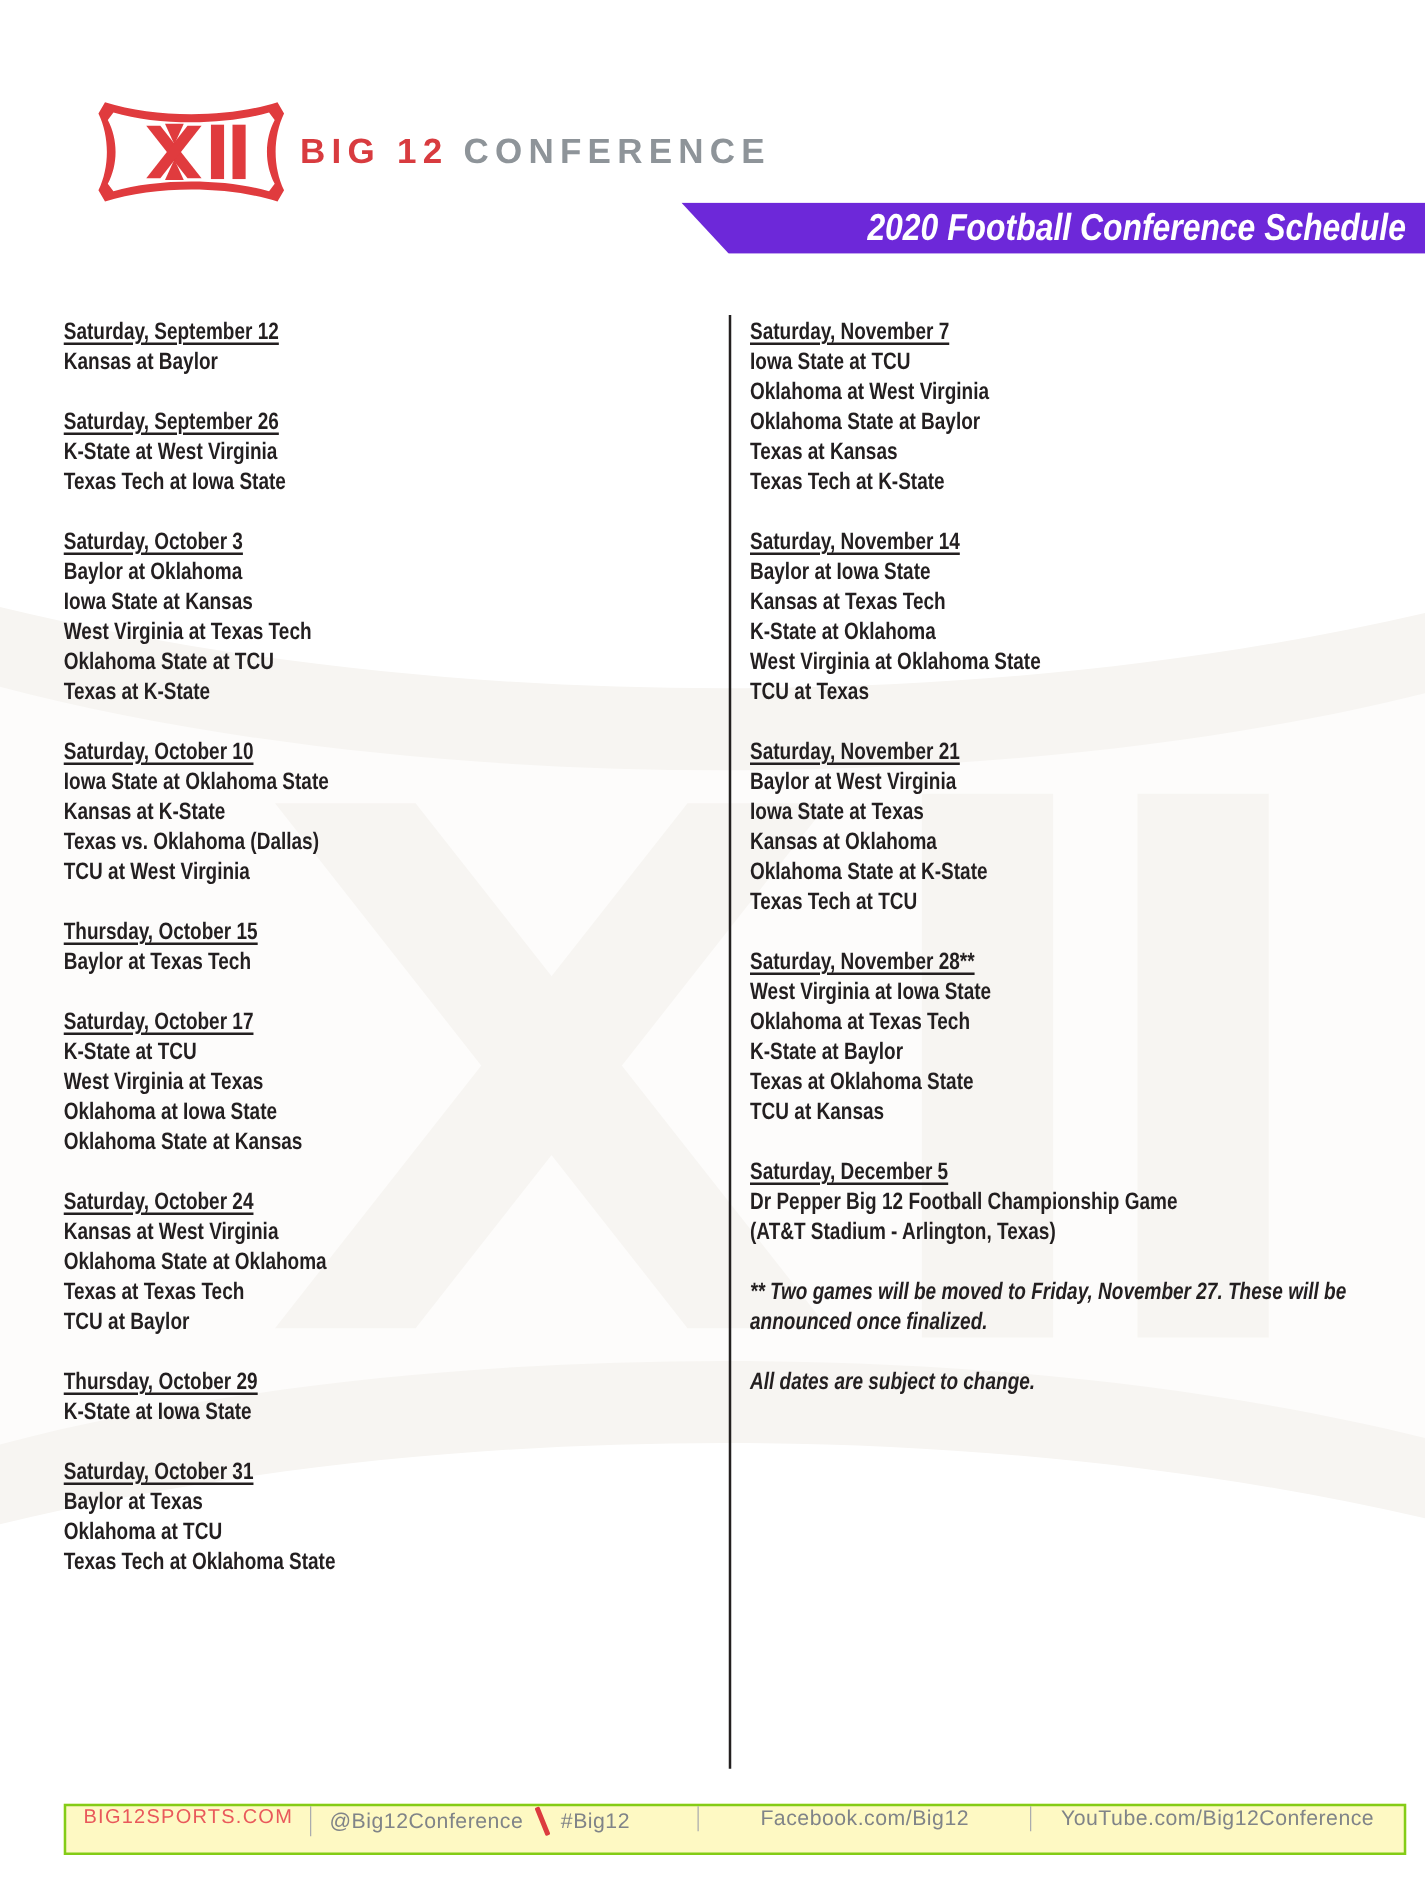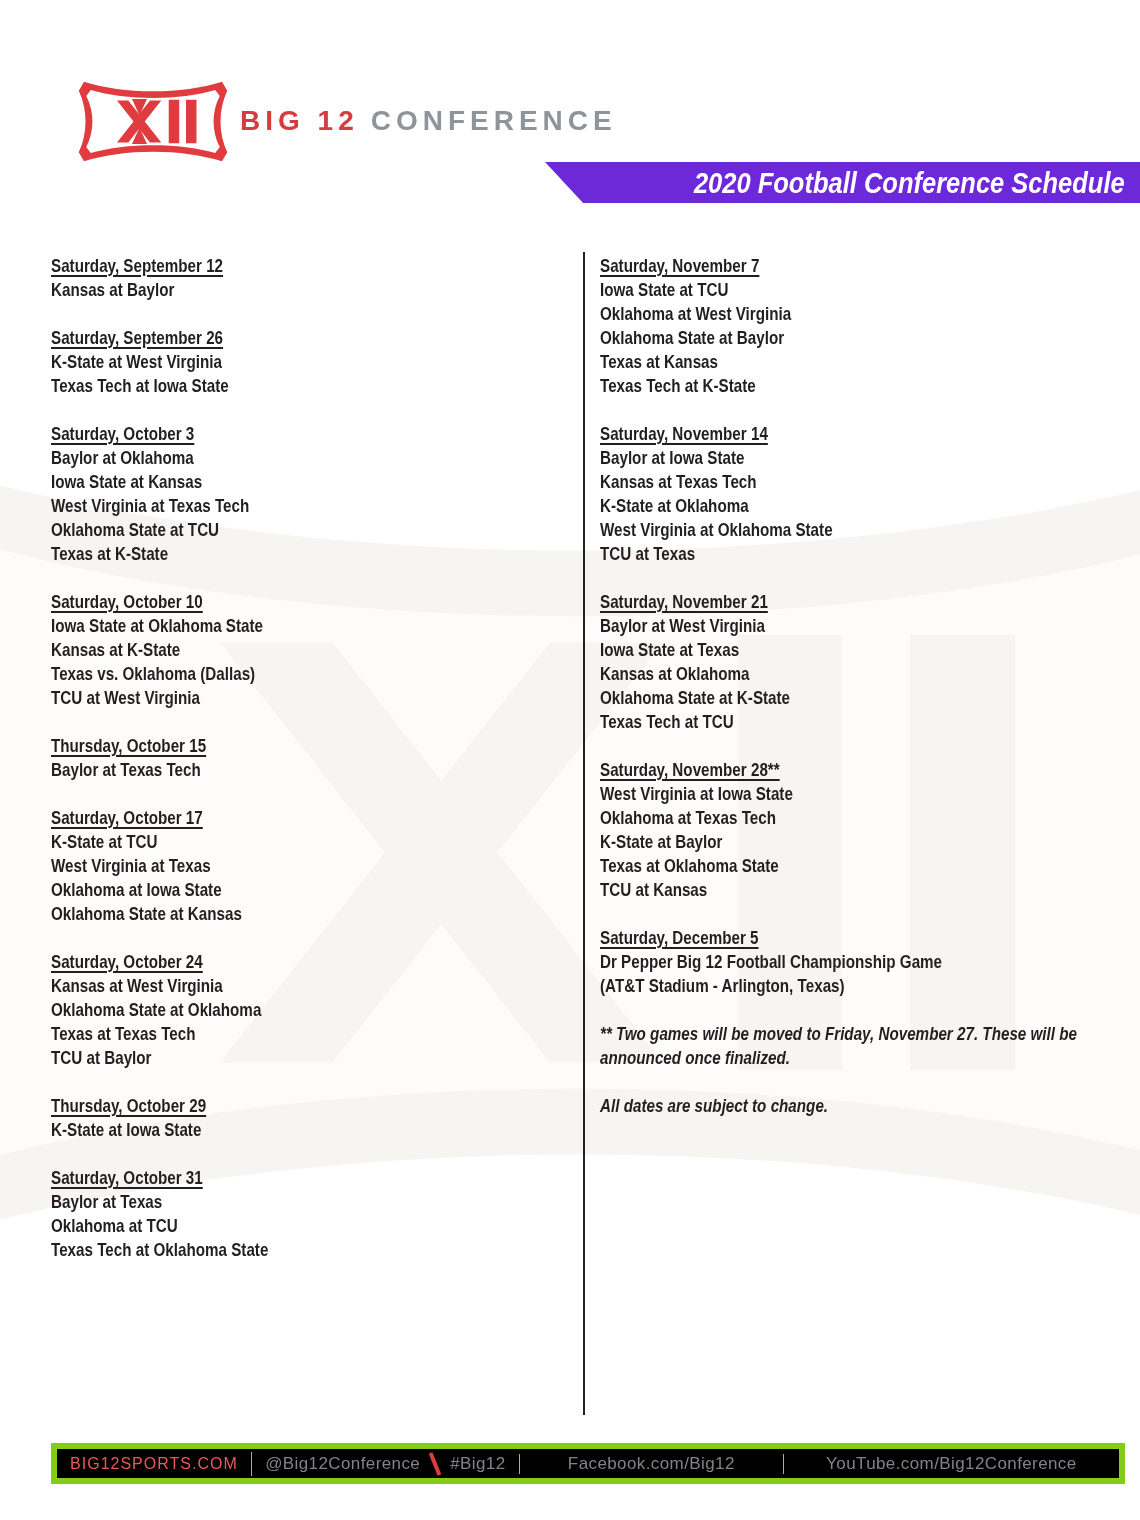--- a/index.html
+++ b/index.html
@@ -43,8 +43,8 @@
   
   .footer {
     position:absolute; left:51px; top:1443px; width:1074px; height:41px; z-index:2;
-    border:6px solid #84cc16; box-sizing:border-box; display:flex; align-items:center;
-    background:#000000;
+    border:2px solid #84cc16; box-sizing:border-box; display:flex; align-items:flex-start;
+    background:#fef9c3;
   }
   .fcell {
     display:flex; align-items:center; justify-content:center;

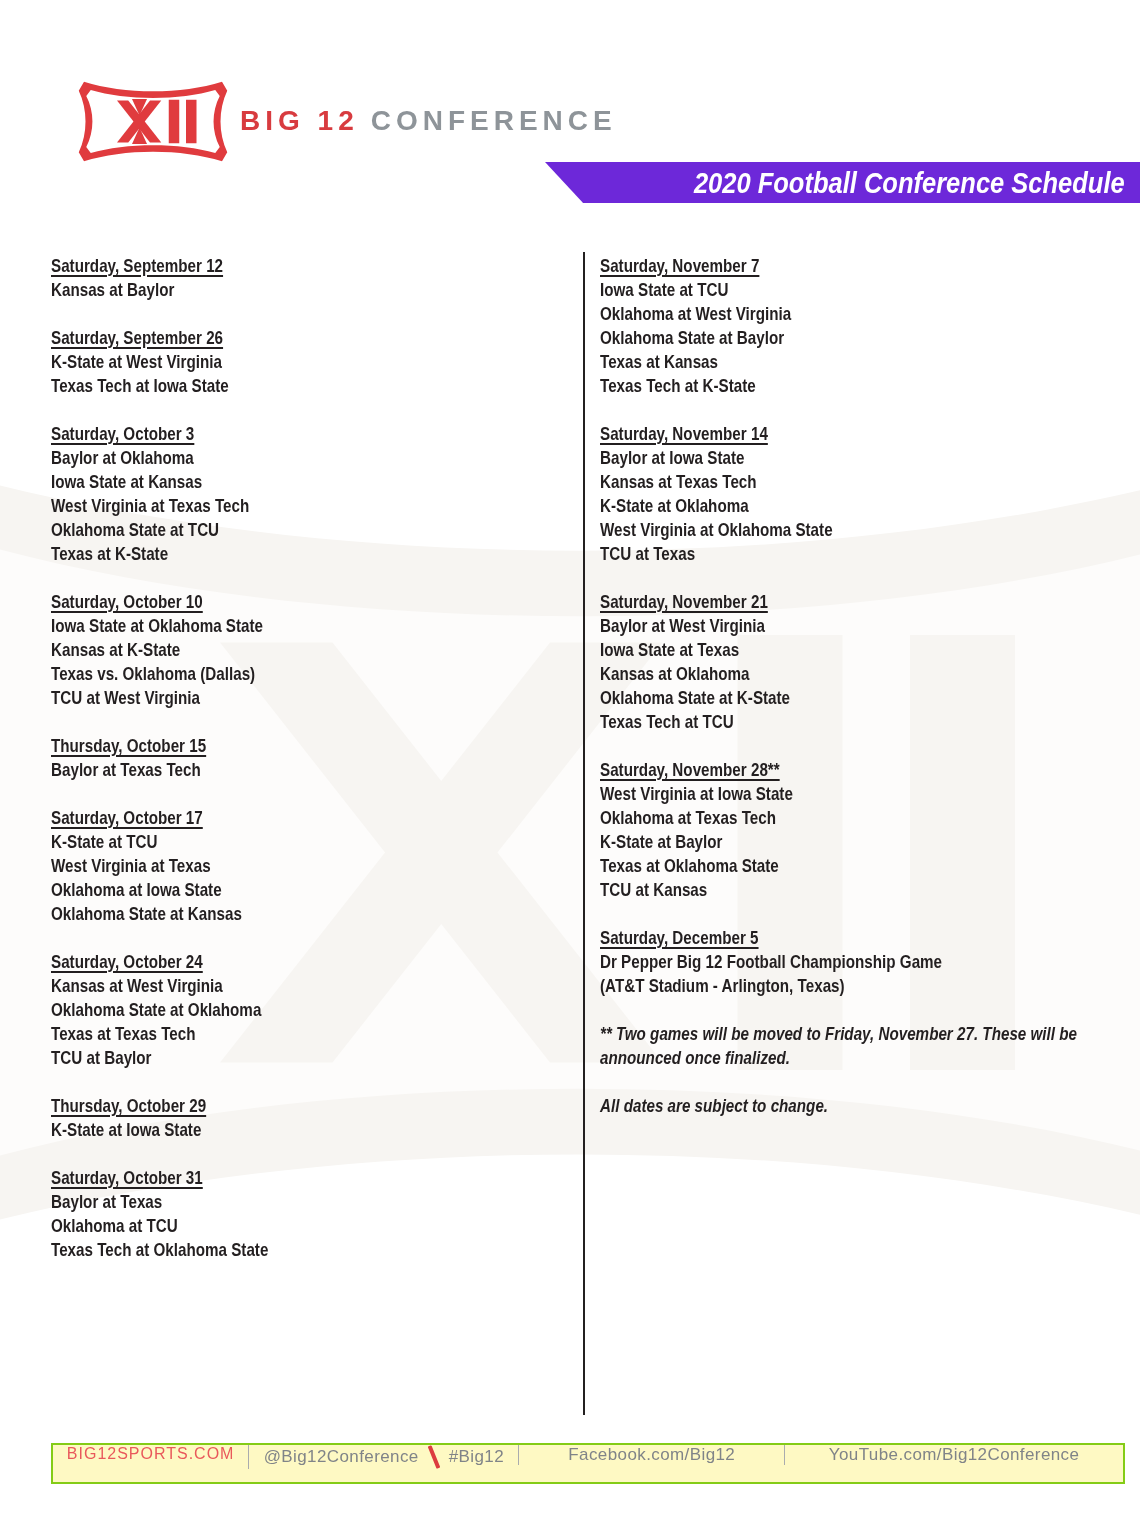--- a/index.html
+++ b/index.html
@@ -53,7 +53,7 @@
   .fcell + .fcell { border-left:1px solid #AAACAE; }
   .f1 { flex:0 0 18.25%; color:#E9595B; font-size:16px; letter-spacing:1px; }
   .f2 { flex:0 0 25.15%; }
-  .f3 { flex:0 0 24.75%; }
+  .f3 { flex:0 0 24.75%;margin-left:40px; }
   .f4 { flex:1 1 auto; }
   .slash {
     display:inline-block; width:4px; height:24px; background:#DC3C3F;

